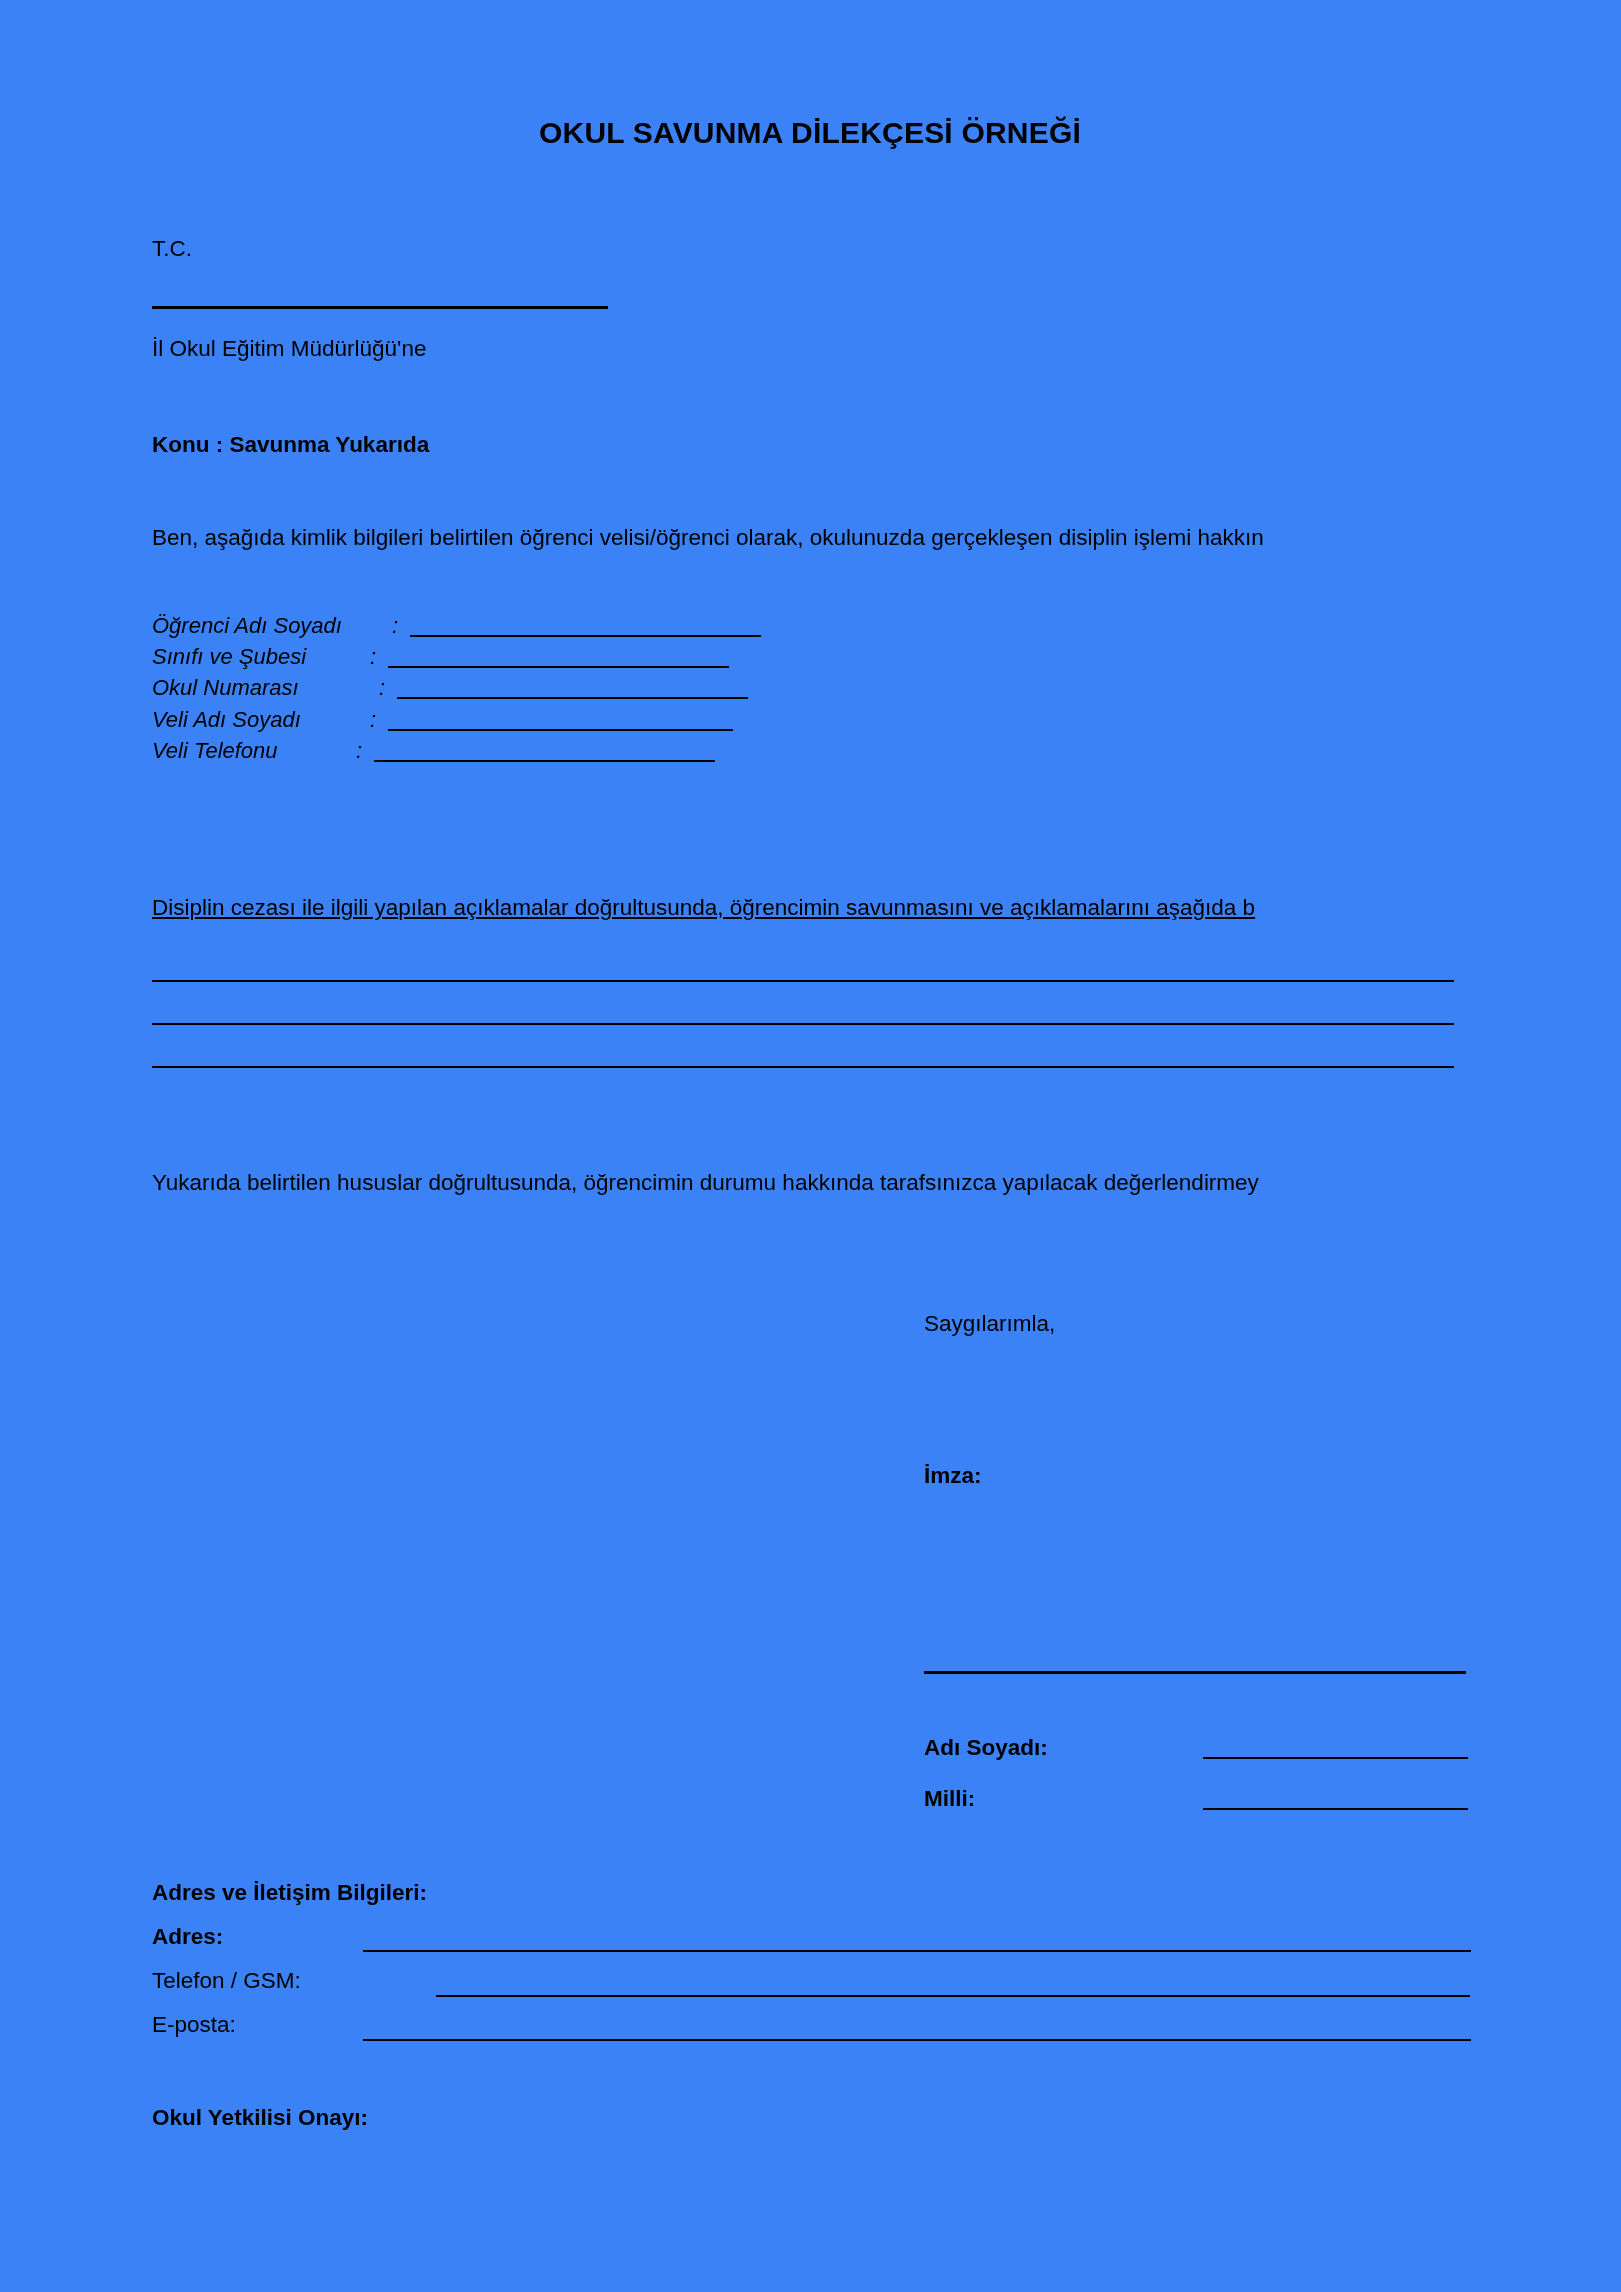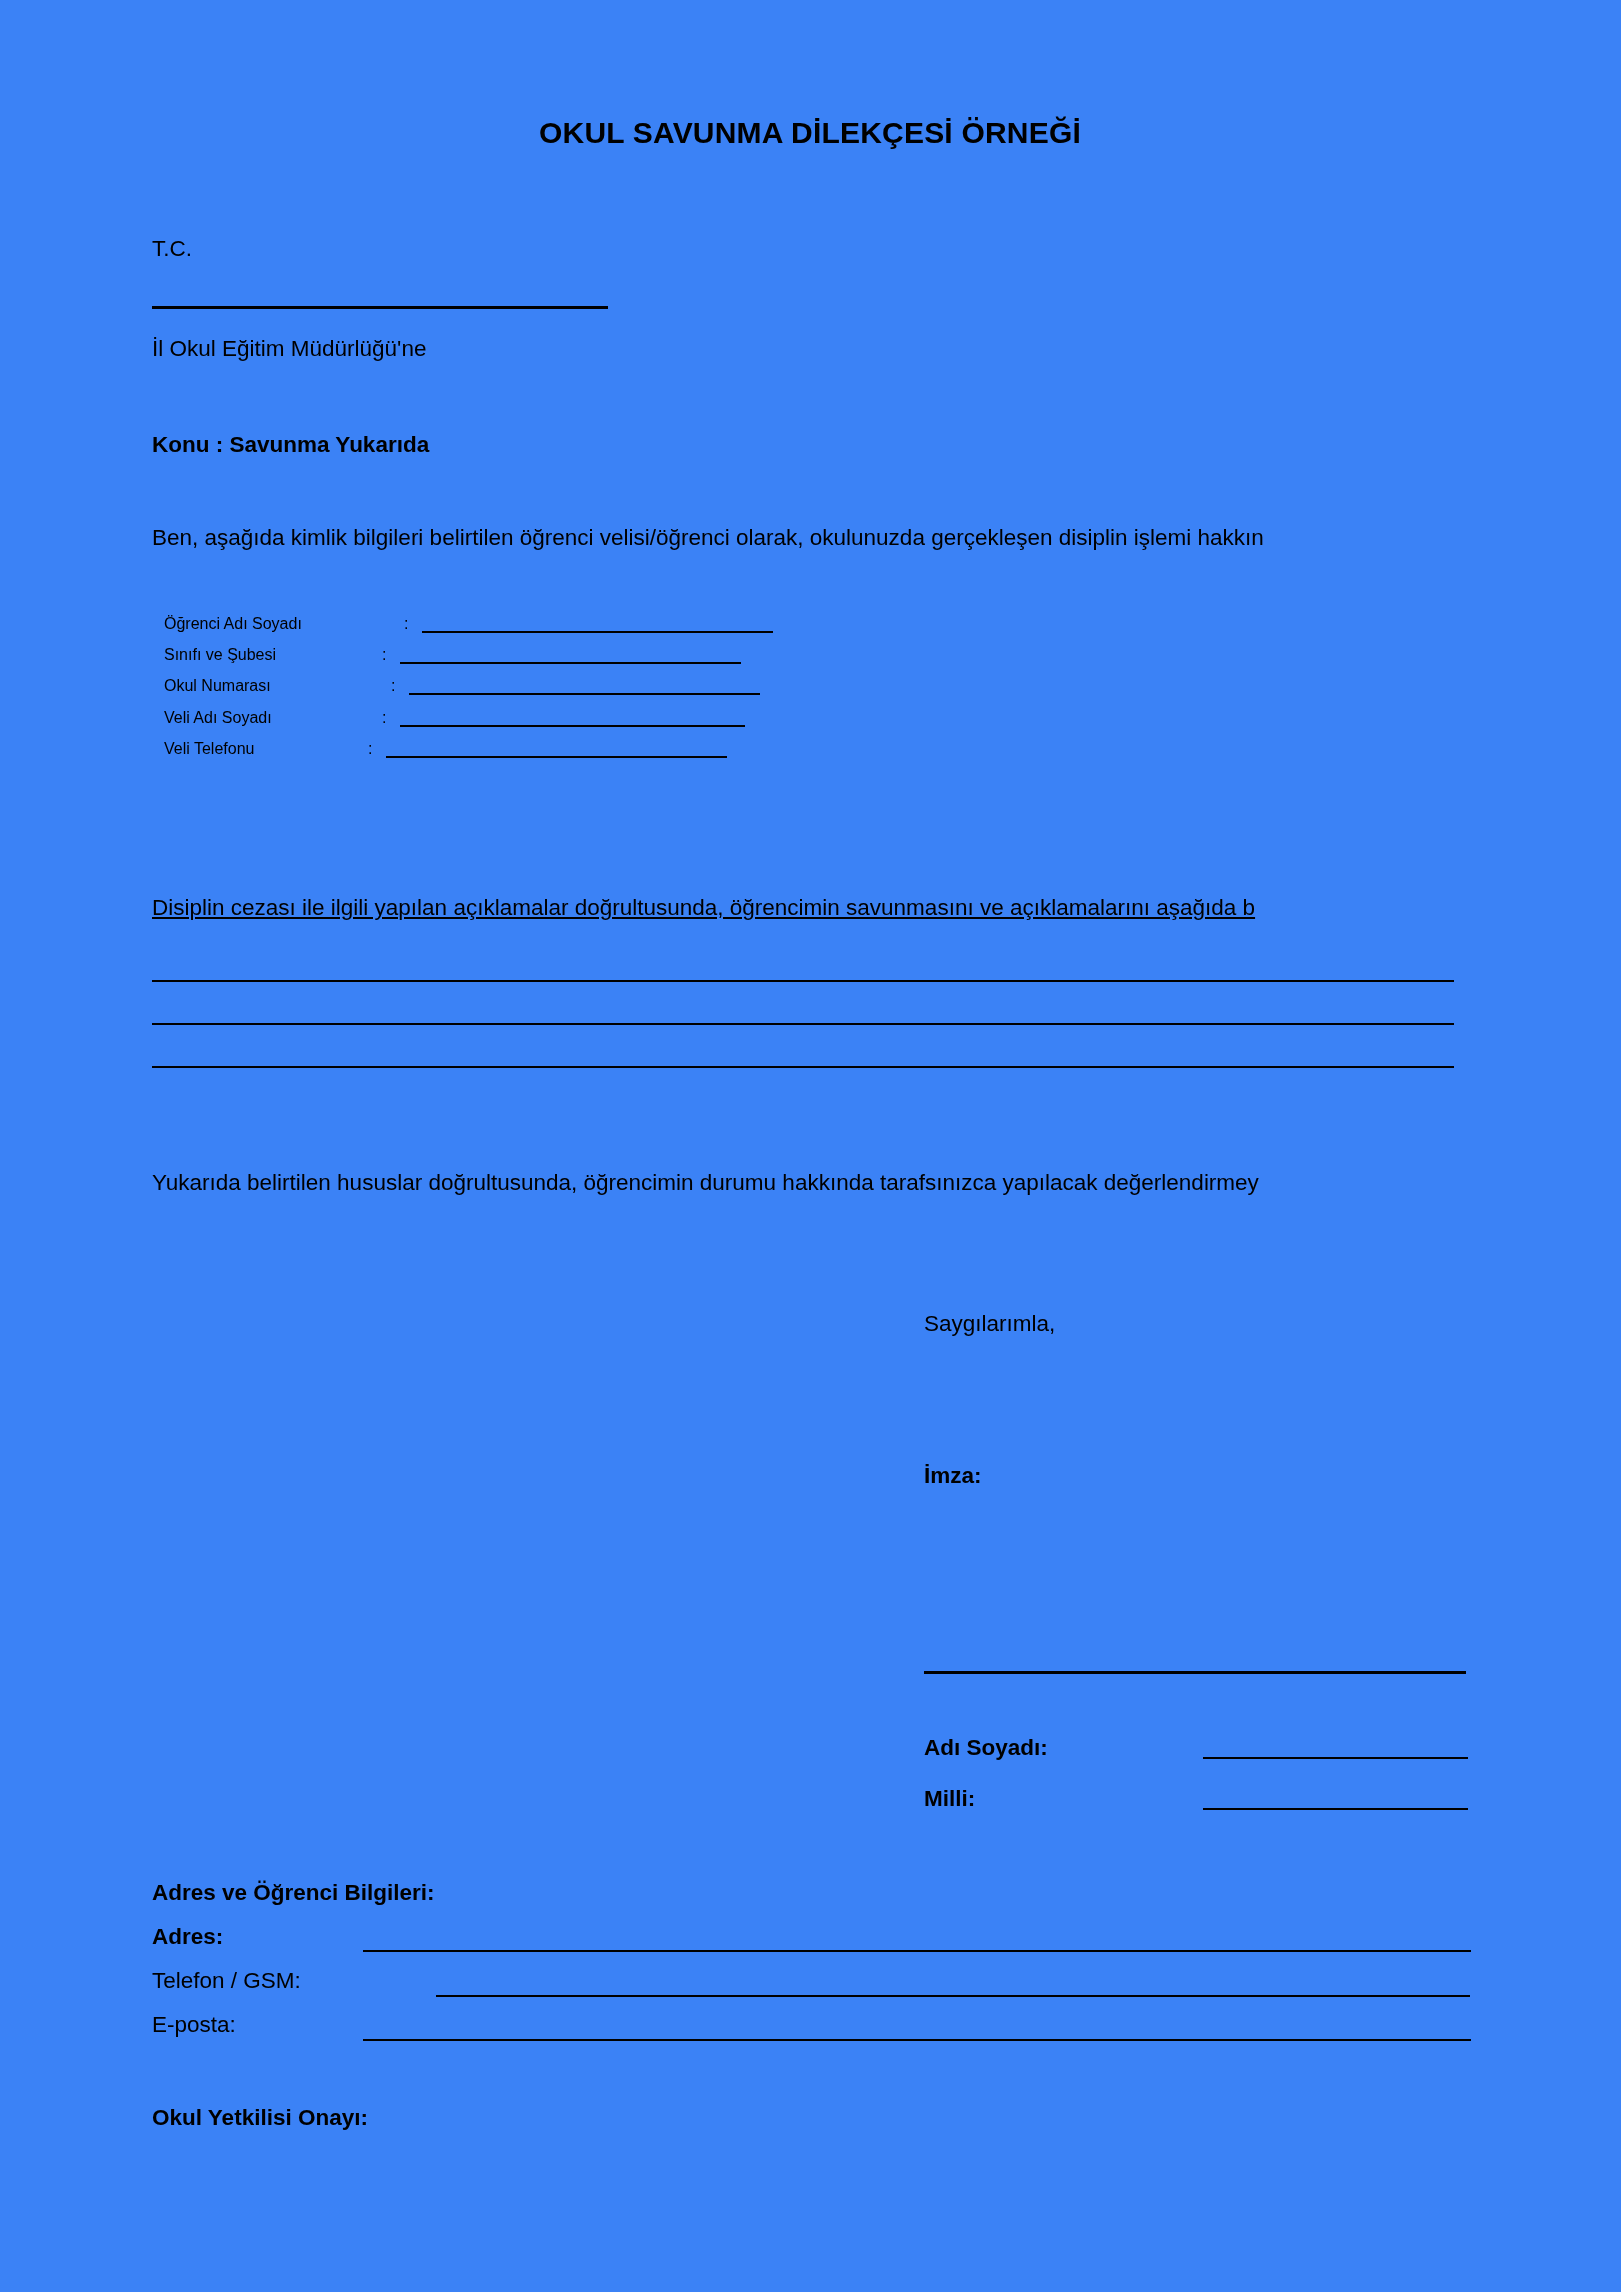--- a/index.html
+++ b/index.html
@@ -68,10 +68,11 @@
   
   .field-row {
     position: absolute;
-    left: 12px;
-    font-size: 16px;
+    left: 0;
+    font-size: 22px;
     line-height: 1.0;
     white-space: nowrap;
+    font-style: italic;
   }
   .field-label {
     display: inline-block;

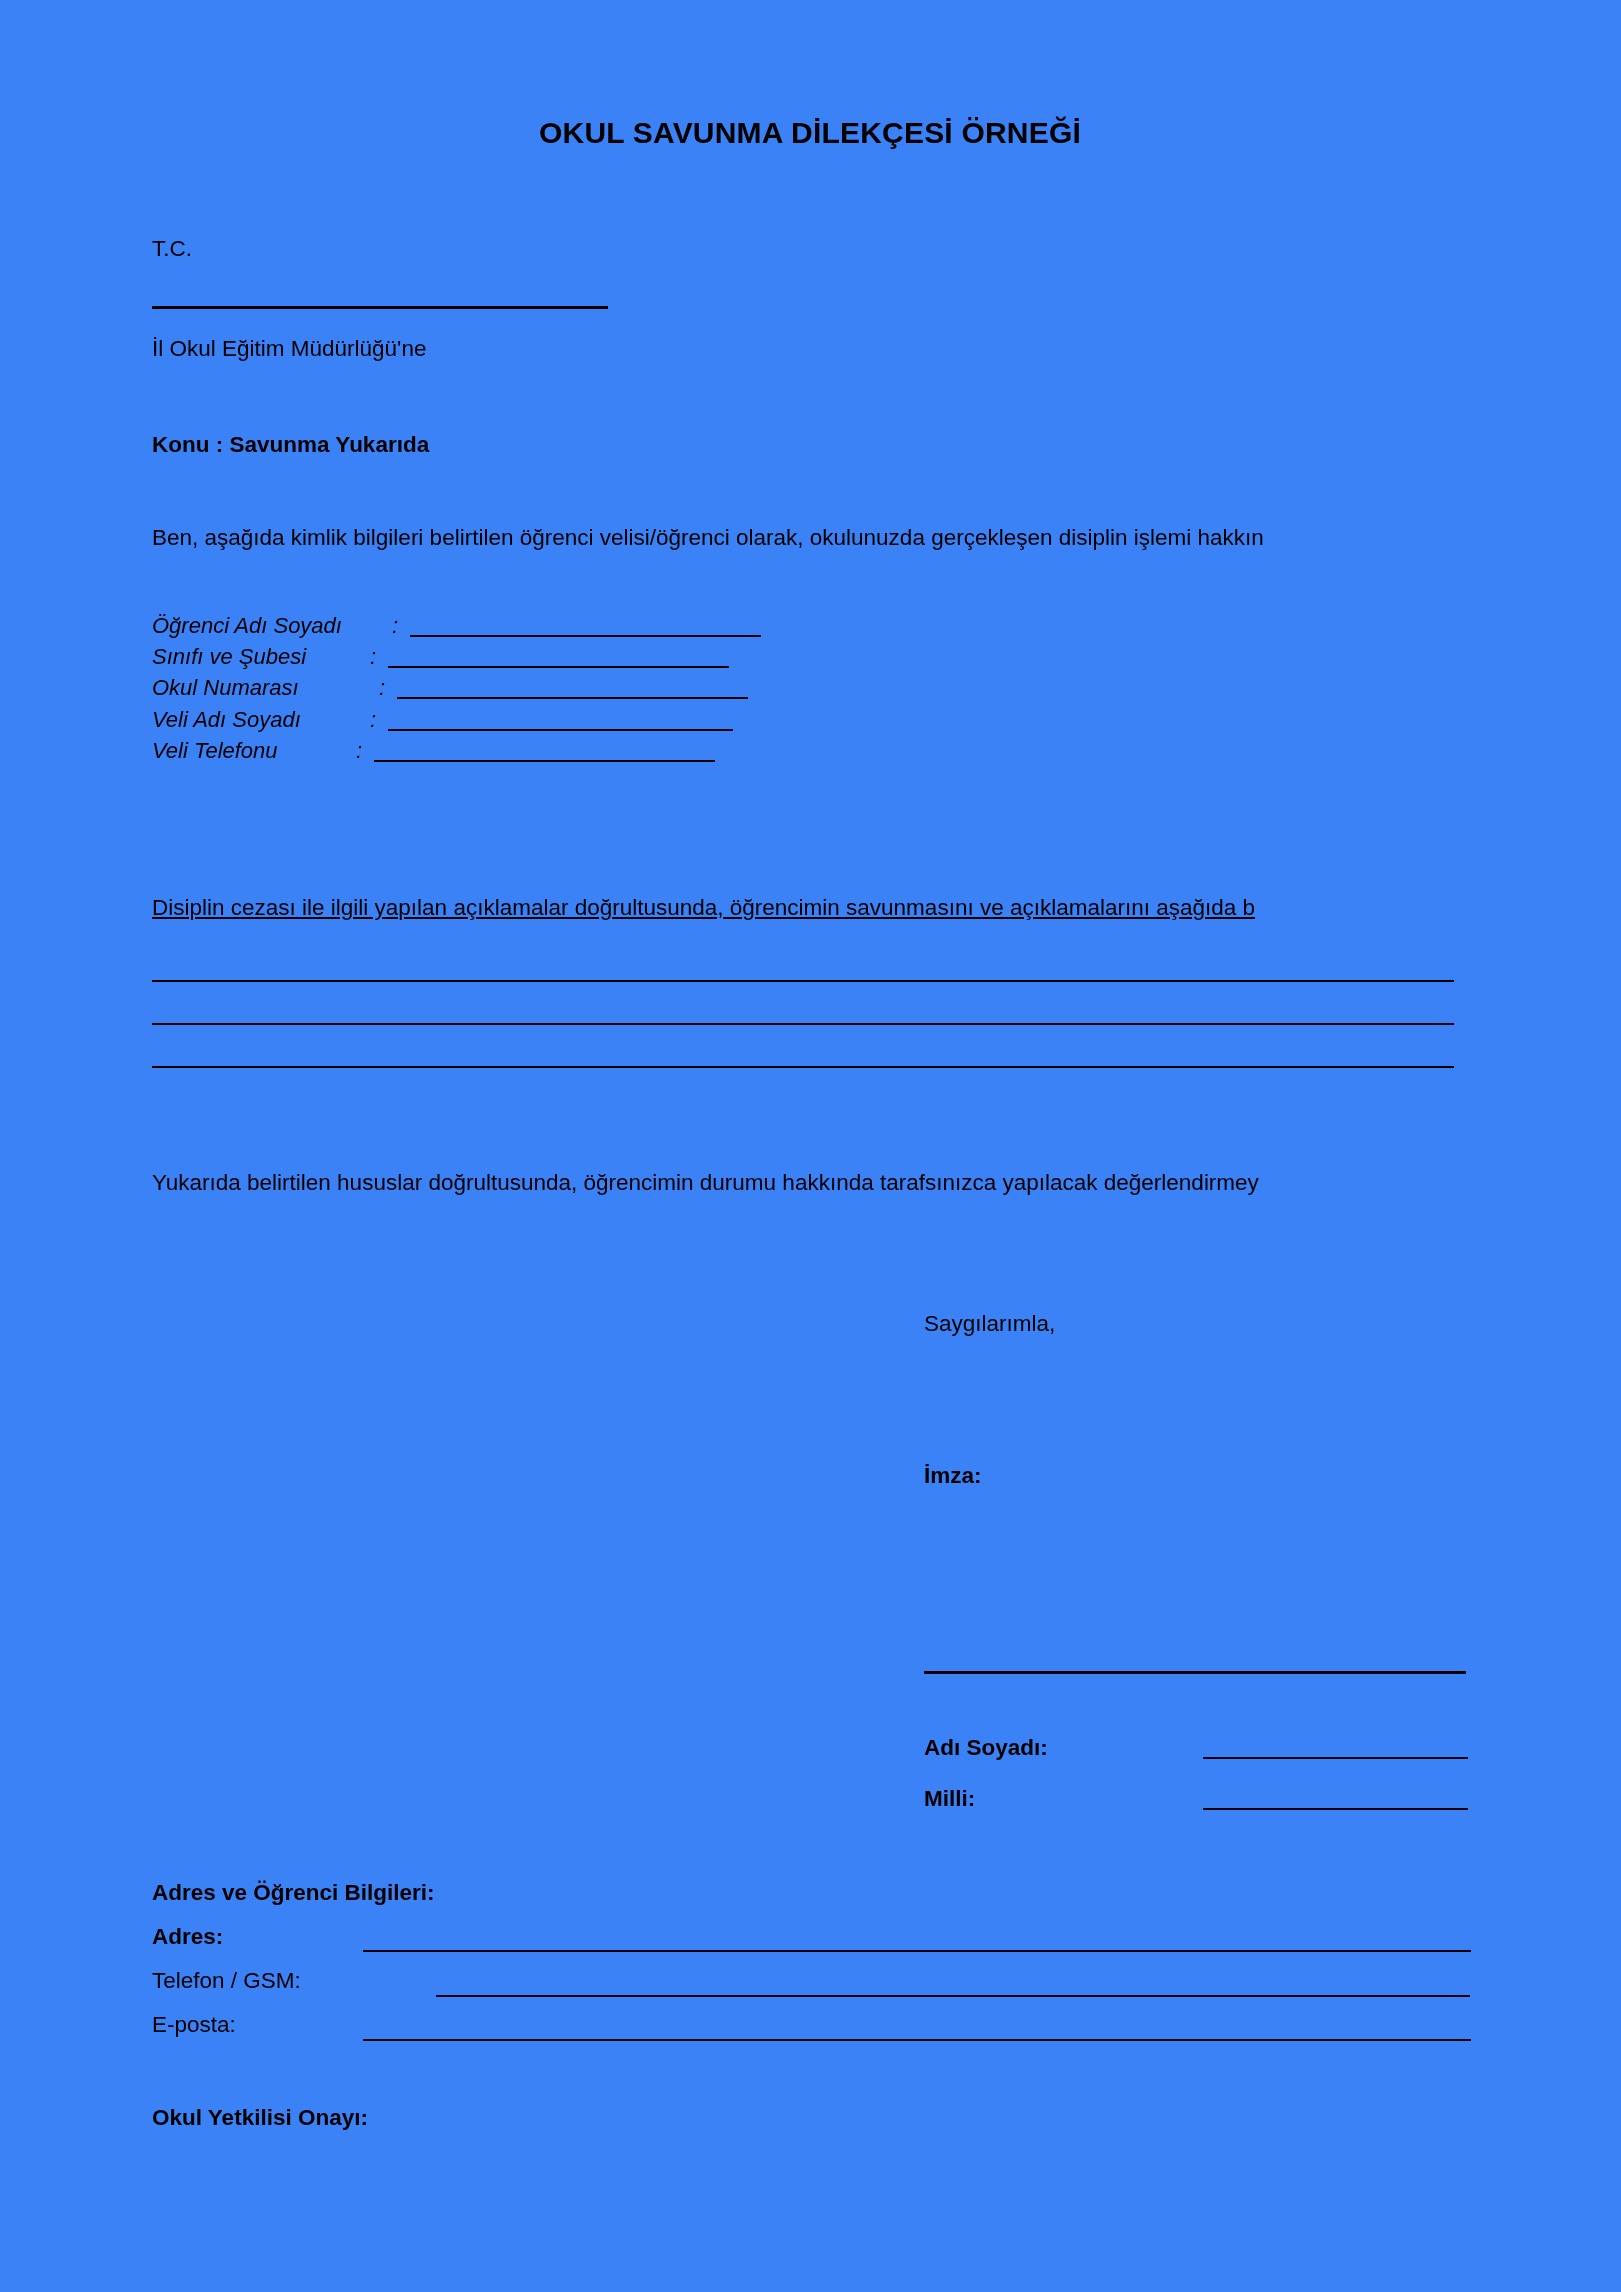--- a/index.html
+++ b/index.html
@@ -191,7 +191,7 @@
     <div class="sig-field" style="left:772px; top:1786px;">Milli:</div>
     <div class="sig-field-rule" style="left:1051px; top:1808px; width:265px;"></div>
 
-    <div class="contact-label bold" style="top:1880px;">Adres ve Öğrenci Bilgileri:</div>
+    <div class="contact-label bold" style="top:1880px;">Adres ve İletişim Bilgileri:</div>
 
     <div class="contact-label" style="top:1924px;font-weight:bold;">Adres:</div>
     <div class="contact-rule" style="left:211px; top:1950px; width:1108px;"></div>

